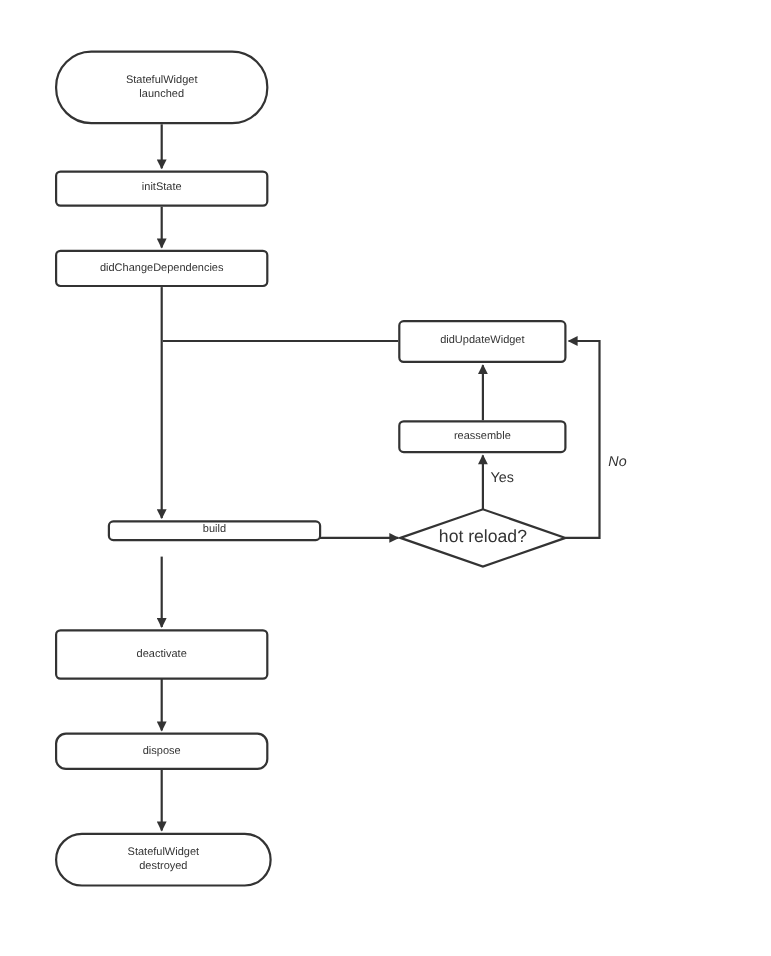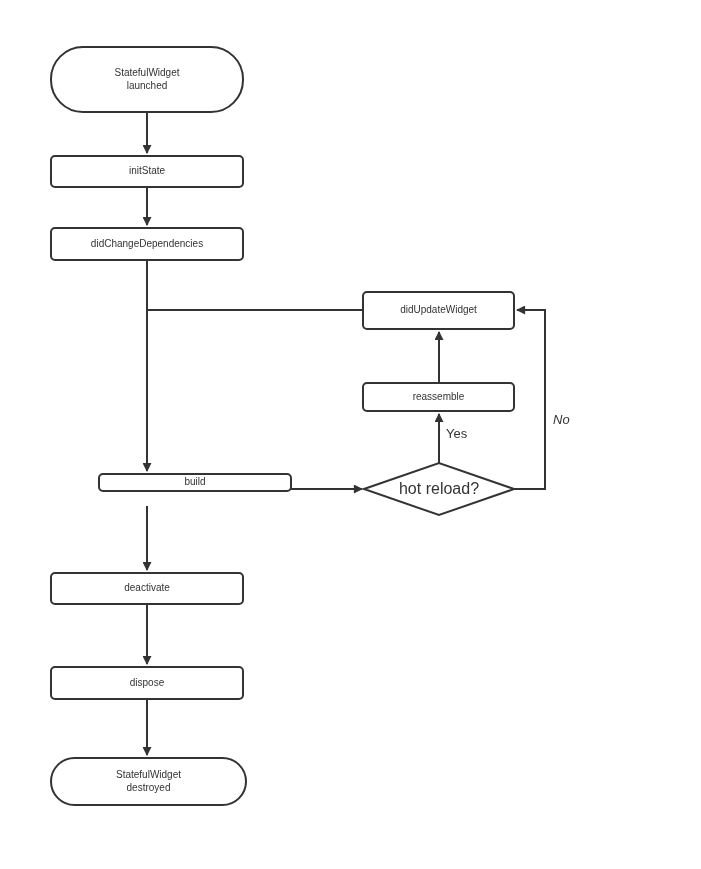--- a/index.html
+++ b/index.html
@@ -45,7 +45,7 @@
   .n-duw        { left: 362px; top: 291px; width: 153px; height: 39px; }
   .n-reassemble { left: 362px; top: 382px; width: 153px; height: 30px; }
   .n-build      { left: 50px;  top: 473px; width: 194px; height: 19px; margin-left: 48px; }
-  .n-deactivate { left: 50px;  top: 572px; width: 194px; height: 33px; }
+  .n-deactivate { left: 50px;  top: 572px; width: 194px; height: 46px; }
   .n-dispose    { left: 50px;  top: 666px; width: 194px; height: 34px; }
   .decision-label {
     position: absolute;

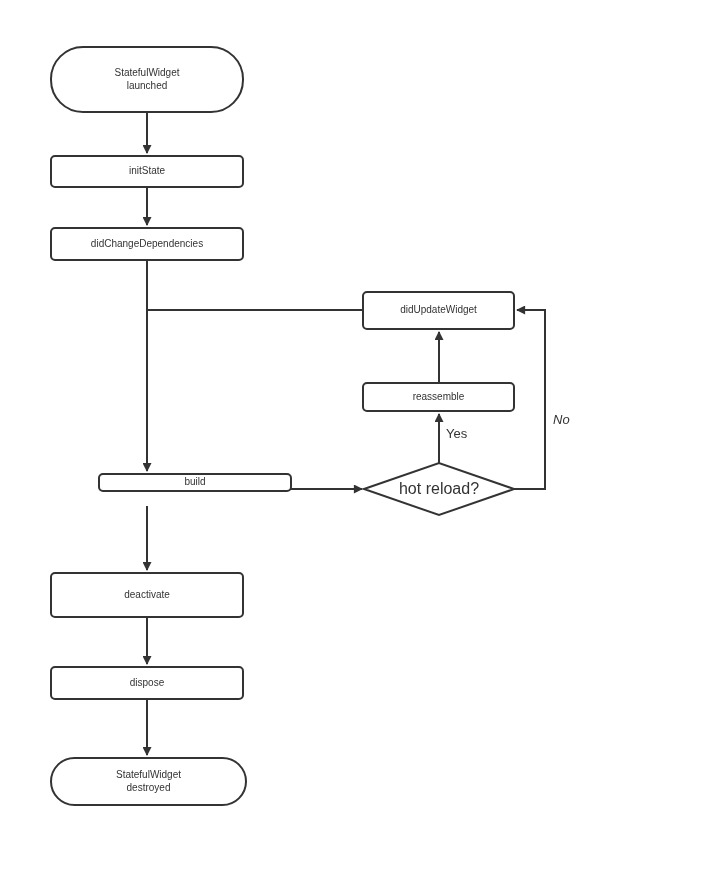--- a/index.html
+++ b/index.html
@@ -46,7 +46,7 @@
   .n-reassemble { left: 362px; top: 382px; width: 153px; height: 30px; }
   .n-build      { left: 50px;  top: 473px; width: 194px; height: 19px; margin-left: 48px; }
   .n-deactivate { left: 50px;  top: 572px; width: 194px; height: 46px; }
-  .n-dispose    { left: 50px;  top: 666px; width: 194px; height: 34px; }
+  .n-dispose    { left: 50px;  top: 666px; width: 194px; height: 34px; border-radius: 10px; }
   .decision-label {
     position: absolute;
     left: 364px; top: 463px; width: 150px; height: 52px;

